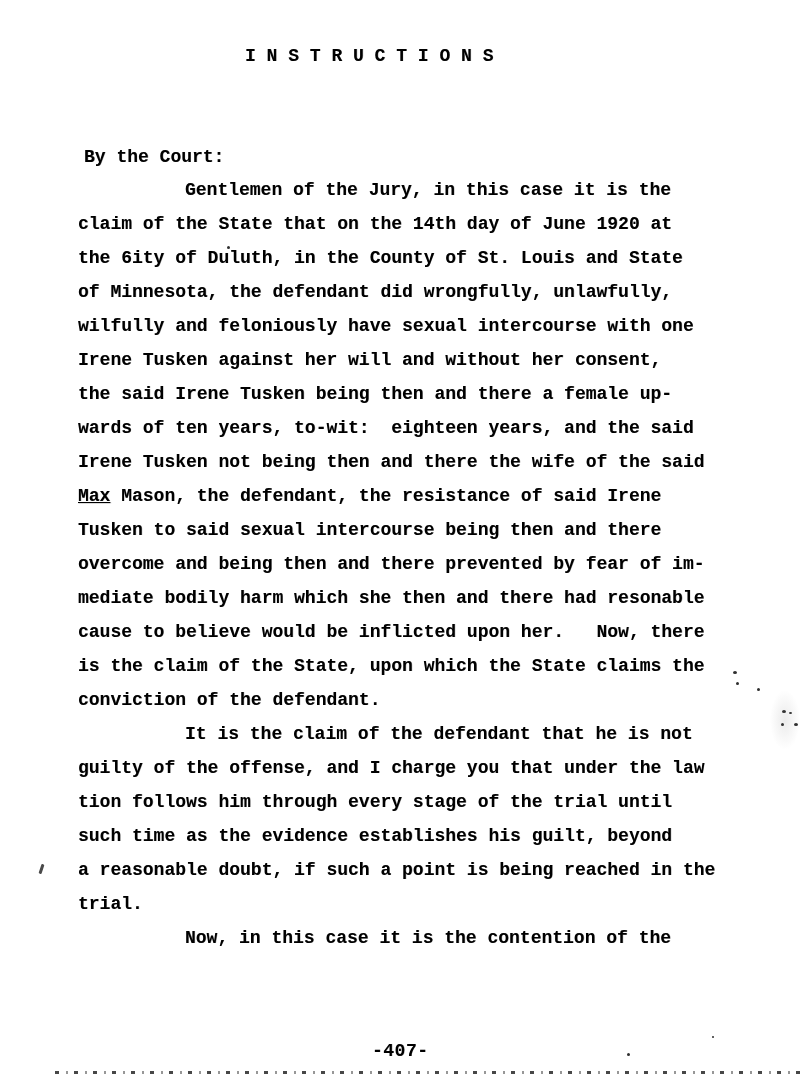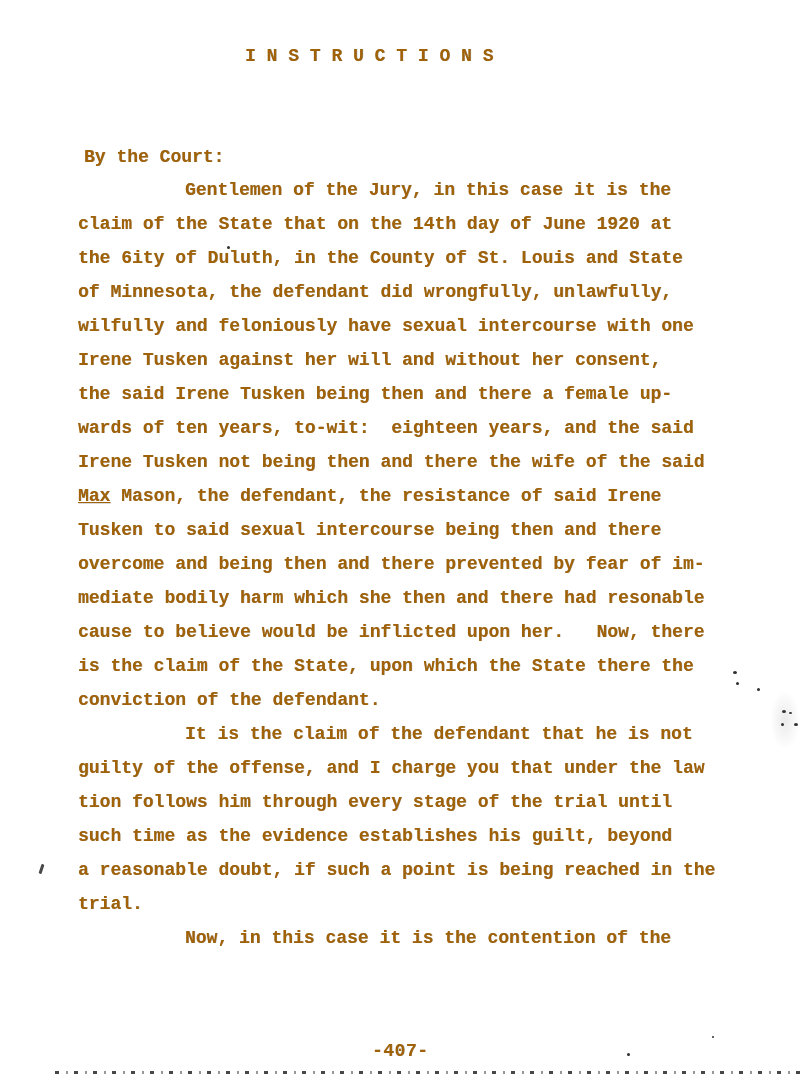--- a/index.html
+++ b/index.html
@@ -11,7 +11,7 @@
     overflow:hidden;
     font-family:"Liberation Mono","DejaVu Sans Mono",monospace;
     font-weight:700;
-    color:#a16207;
+    color:#000000;
     text-shadow:0.4px 0.4px 0 rgba(25,25,25,0.4);
   }
   .title{

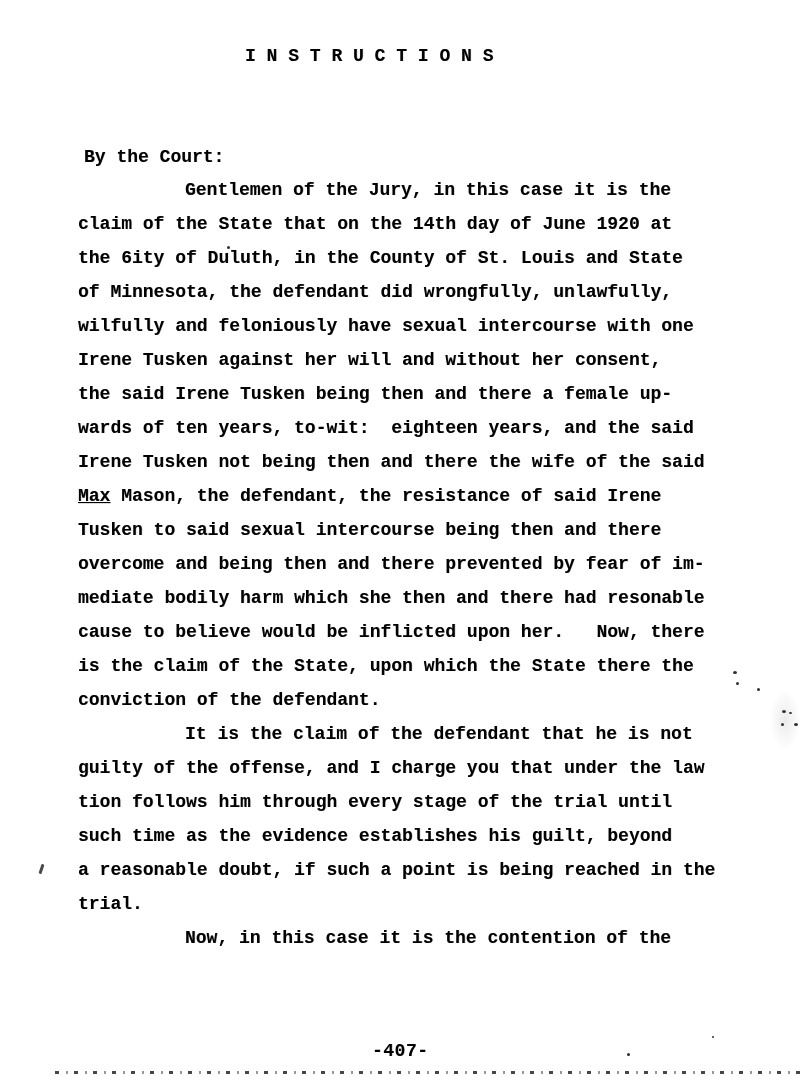--- a/index.html
+++ b/index.html
@@ -78,7 +78,7 @@
         <div class="line">overcome and being then and there prevented by fear of im-</div>
         <div class="line">mediate bodily harm which she then and there had resonable</div>
         <div class="line">cause to believe would be inflicted upon her.   Now, there</div>
-        <div class="line">is the claim of the State, upon which the State there the</div>
+        <div class="line">is the claim of the State, upon which the State claims the</div>
         <div class="line">conviction of the defendant.</div>
       </div>
       <div>

